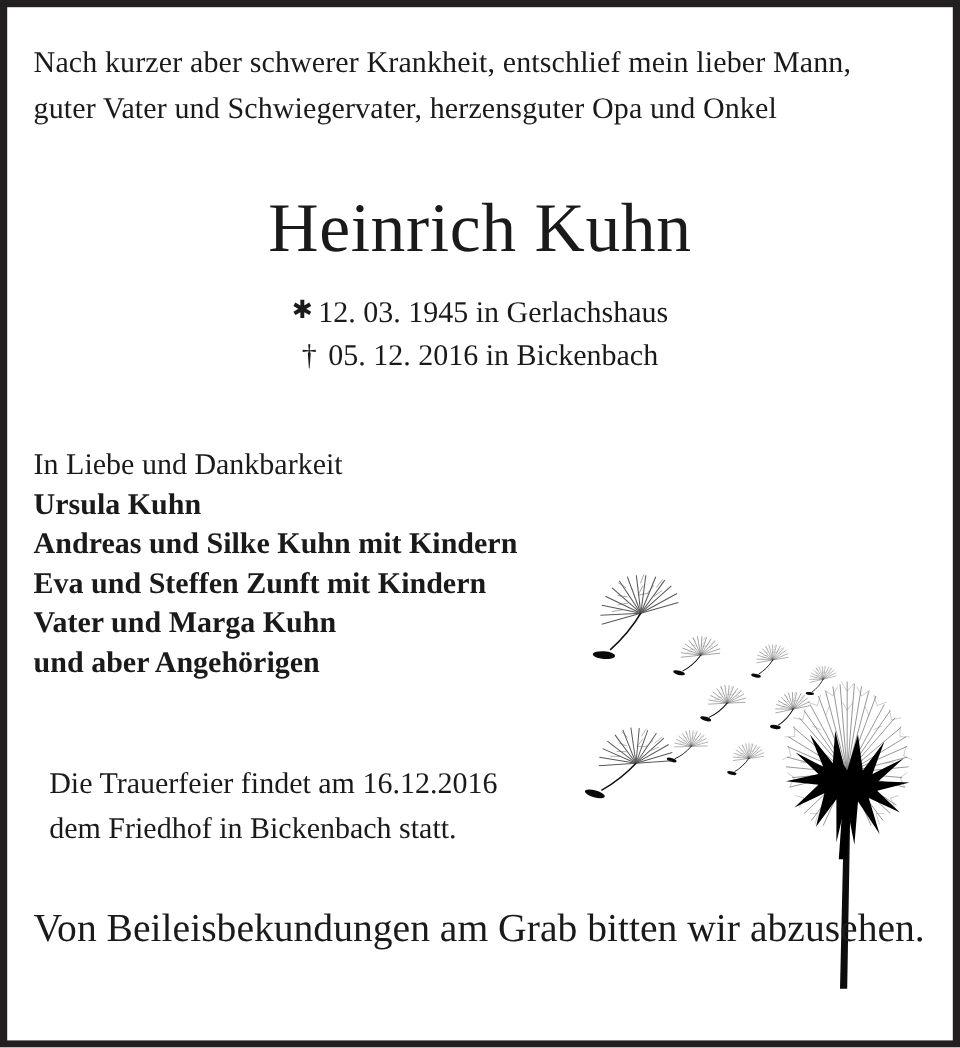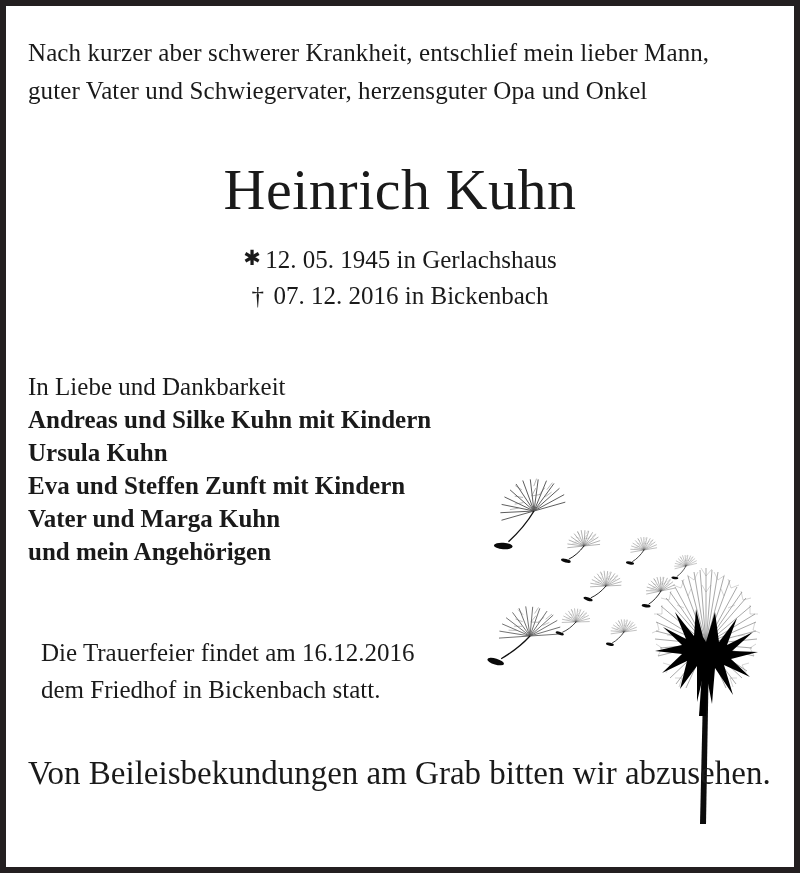--- a/index.html
+++ b/index.html
@@ -287,7 +287,7 @@
 
     <div class="dates">
       <span class="date-row">
-        <span class="sym sym-star">✱</span><span>12. 05. 1945 in Gerlachshaus</span>
+        <span class="sym sym-star">✱</span><span>12. 03. 1945 in Gerlachshaus</span>
       </span>
       <span class="date-row">
         <span class="sym sym-cross">†</span><span>07. 12. 2016 in Bickenbach</span>

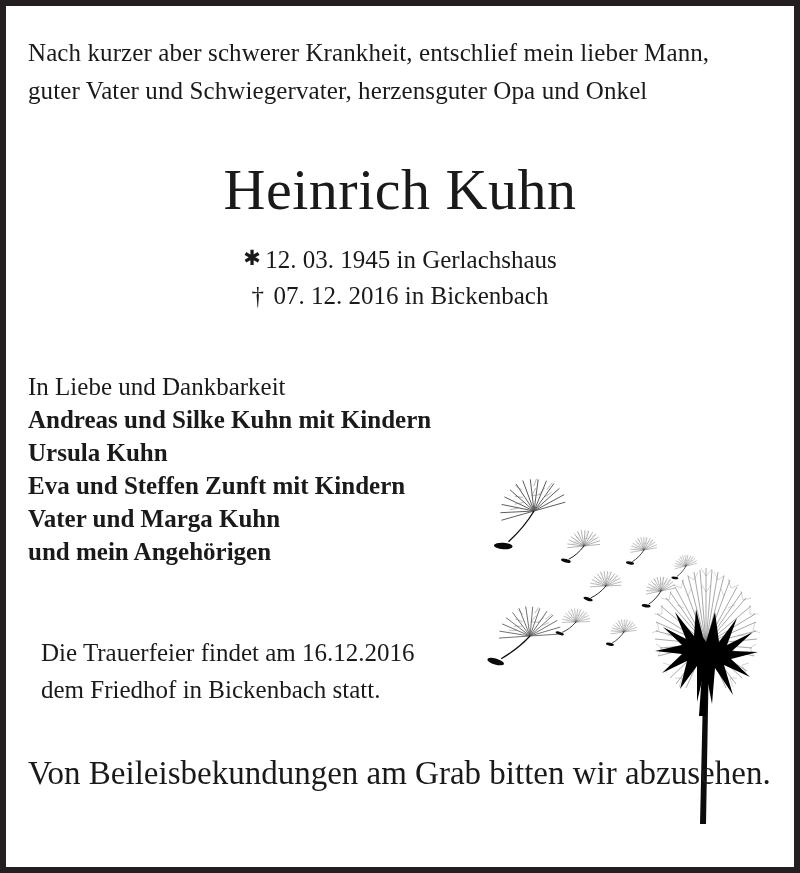--- a/index.html
+++ b/index.html
@@ -290,7 +290,7 @@
         <span class="sym sym-star">✱</span><span>12. 03. 1945 in Gerlachshaus</span>
       </span>
       <span class="date-row">
-        <span class="sym sym-cross">†</span><span>07. 12. 2016 in Bickenbach</span>
+        <span class="sym sym-cross">†</span><span>05. 12. 2016 in Bickenbach</span>
       </span>
     </div>
 

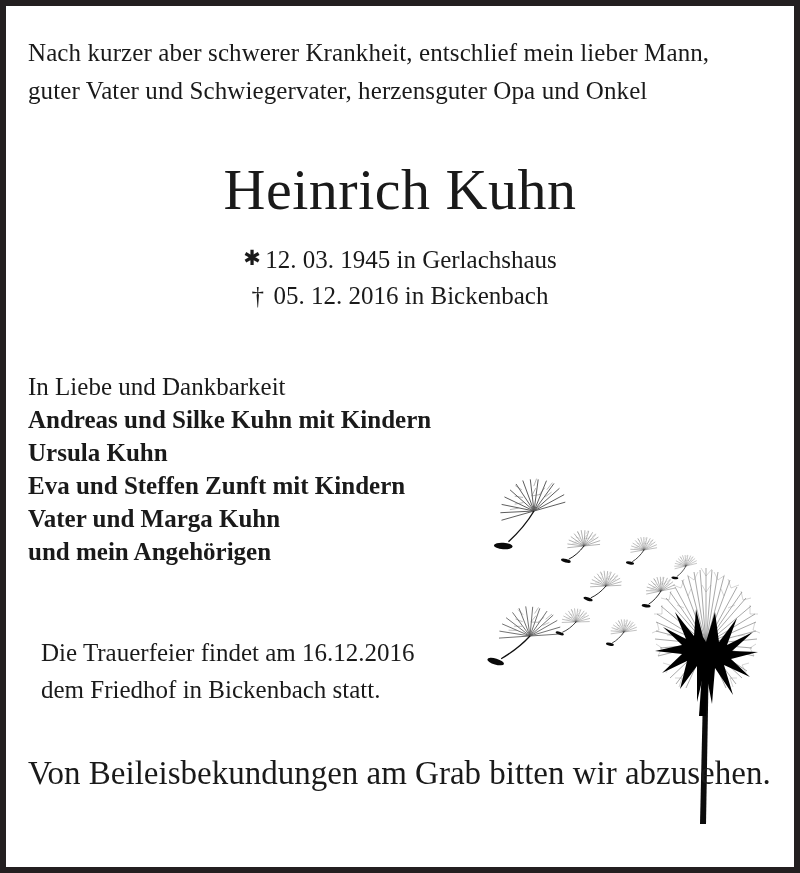--- a/index.html
+++ b/index.html
@@ -296,8 +296,8 @@
 
     <div class="family">
       <span class="lead">In Liebe und Dankbarkeit</span>
+      <span class="member">Ursula Kuhn</span>
       <span class="member">Andreas und Silke Kuhn mit Kindern</span>
-      <span class="member">Ursula Kuhn</span>
       <span class="member">Eva und Steffen Zunft mit Kindern</span>
       <span class="member">Vater und Marga Kuhn</span>
       <span class="member">und mein Angehörigen</span>

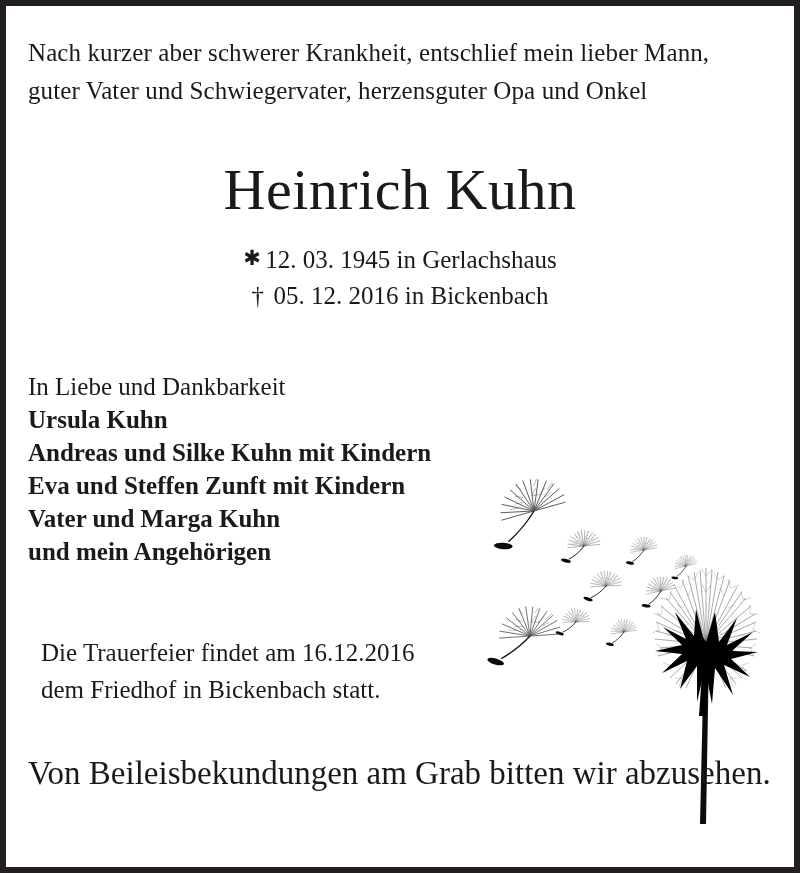--- a/index.html
+++ b/index.html
@@ -300,7 +300,7 @@
       <span class="member">Andreas und Silke Kuhn mit Kindern</span>
       <span class="member">Eva und Steffen Zunft mit Kindern</span>
       <span class="member">Vater und Marga Kuhn</span>
-      <span class="member">und mein Angehörigen</span>
+      <span class="member">und aber Angehörigen</span>
     </div>
 
     <div class="ceremony">

